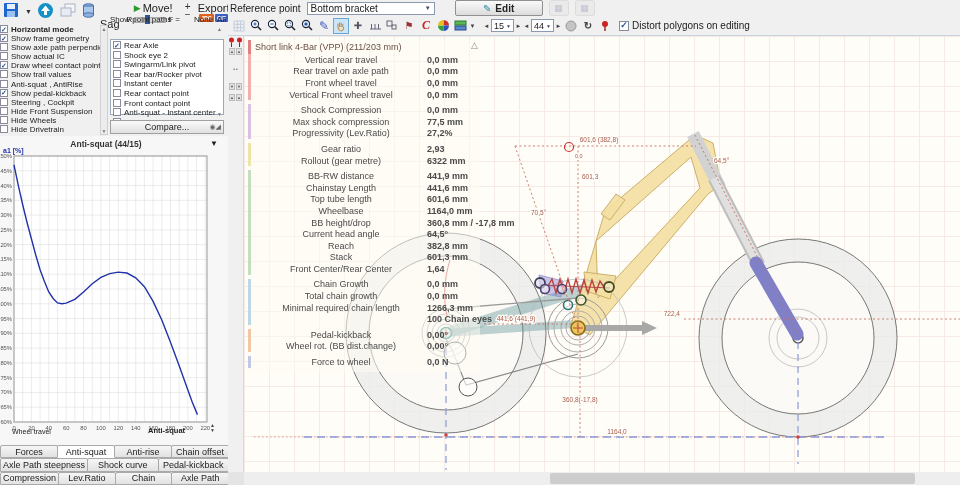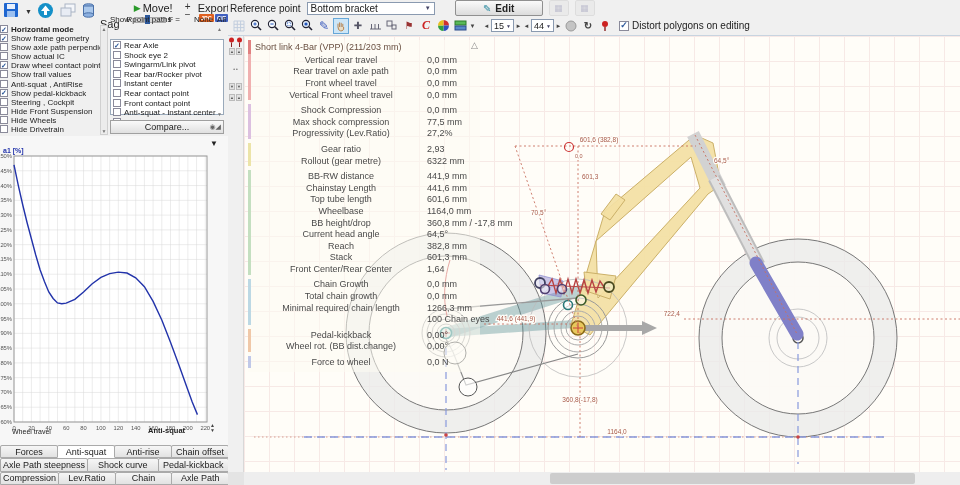--- a/index.html
+++ b/index.html
@@ -80,7 +80,7 @@
   .mgroup{border-left:3px solid #ccc;padding-left:4px;margin-bottom:4px;}
   .mrow{display:flex;height:11.6px;align-items:center;font-size:9px;color:#4a4a4a;text-align:center;}
   .ml{width:172px;flex:none;white-space:nowrap;}
-  .mv{white-space:nowrap;}
+  .mv{white-space:nowrap;font-weight:bold;}
   
   #hscroll{left:244px;top:472px;width:716px;height:13px;background:#eeeeee;}
   #hscroll-thumb{position:absolute;left:306px;top:1px;width:365px;height:11px;background:#cdcdcd;border-radius:2px;}

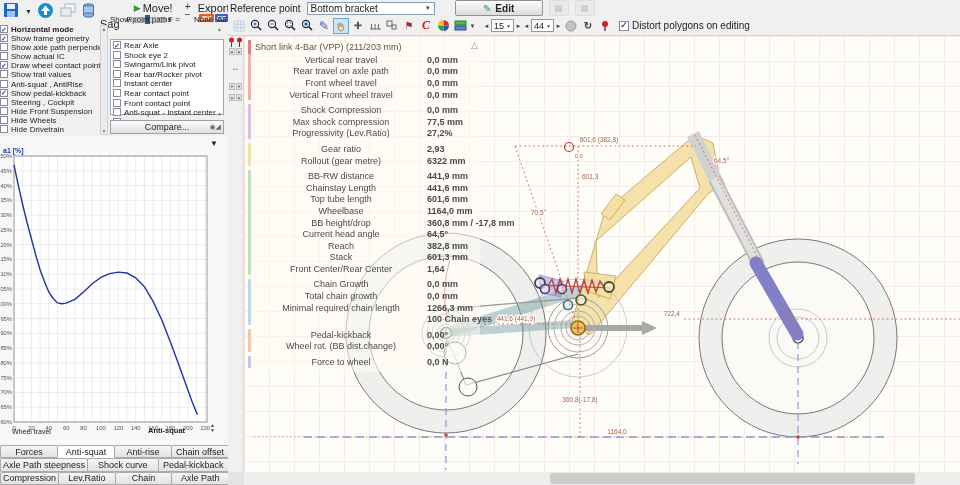--- a/index.html
+++ b/index.html
@@ -372,6 +372,7 @@
 </div>
 
 <div id="chart-wrap" class="abs">
+  <div id="chart-title">Anti-squat (44/15)</div>
   <div id="chart-dd">▼</div>
   <div id="chart-ylab">a1 [%]</div>
   <svg id="chart-svg" width="228" height="282">

